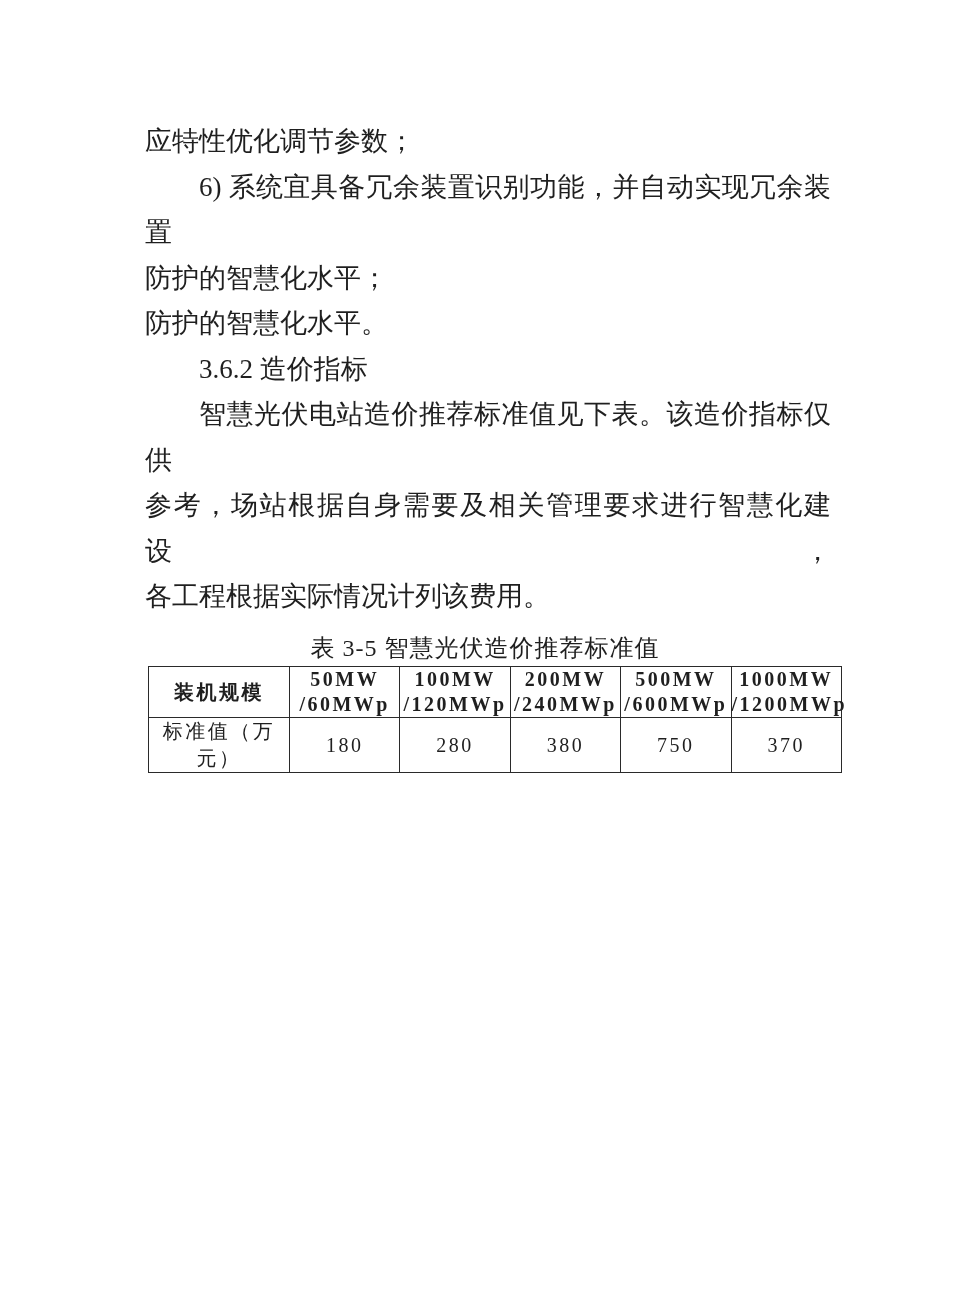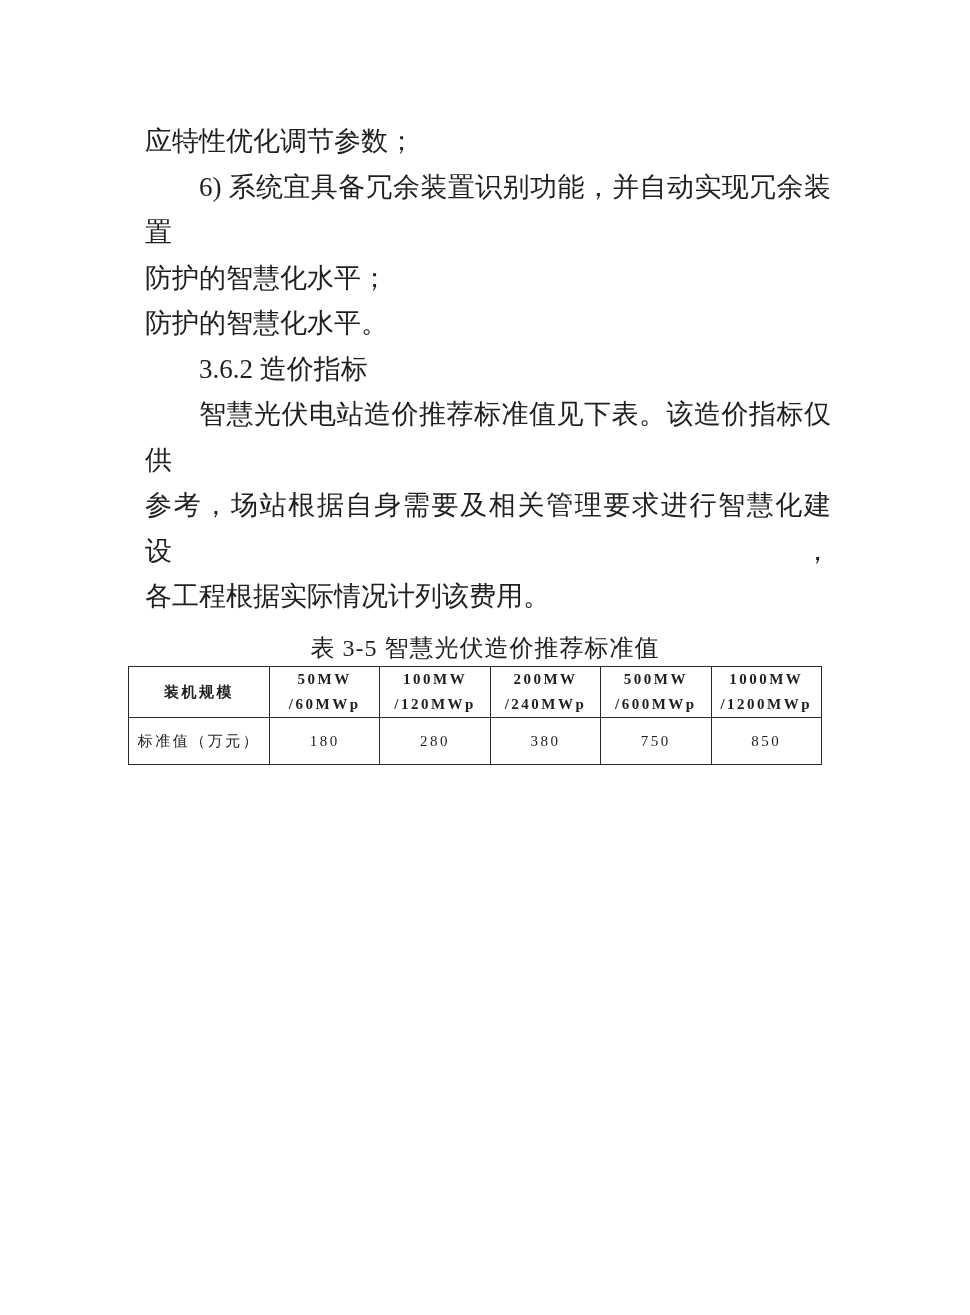--- a/index.html
+++ b/index.html
@@ -48,11 +48,11 @@
   table.cost-table {
     position: absolute;
     top: 666px;
-    left: 128px;
+    left: 148px;
     width: 694px;
     border-collapse: collapse;
     table-layout: fixed;
-    font-size: 15px;
+    font-size: 20px;
   }
   table.cost-table col.first-col { width: 141px; }
   table.cost-table th,

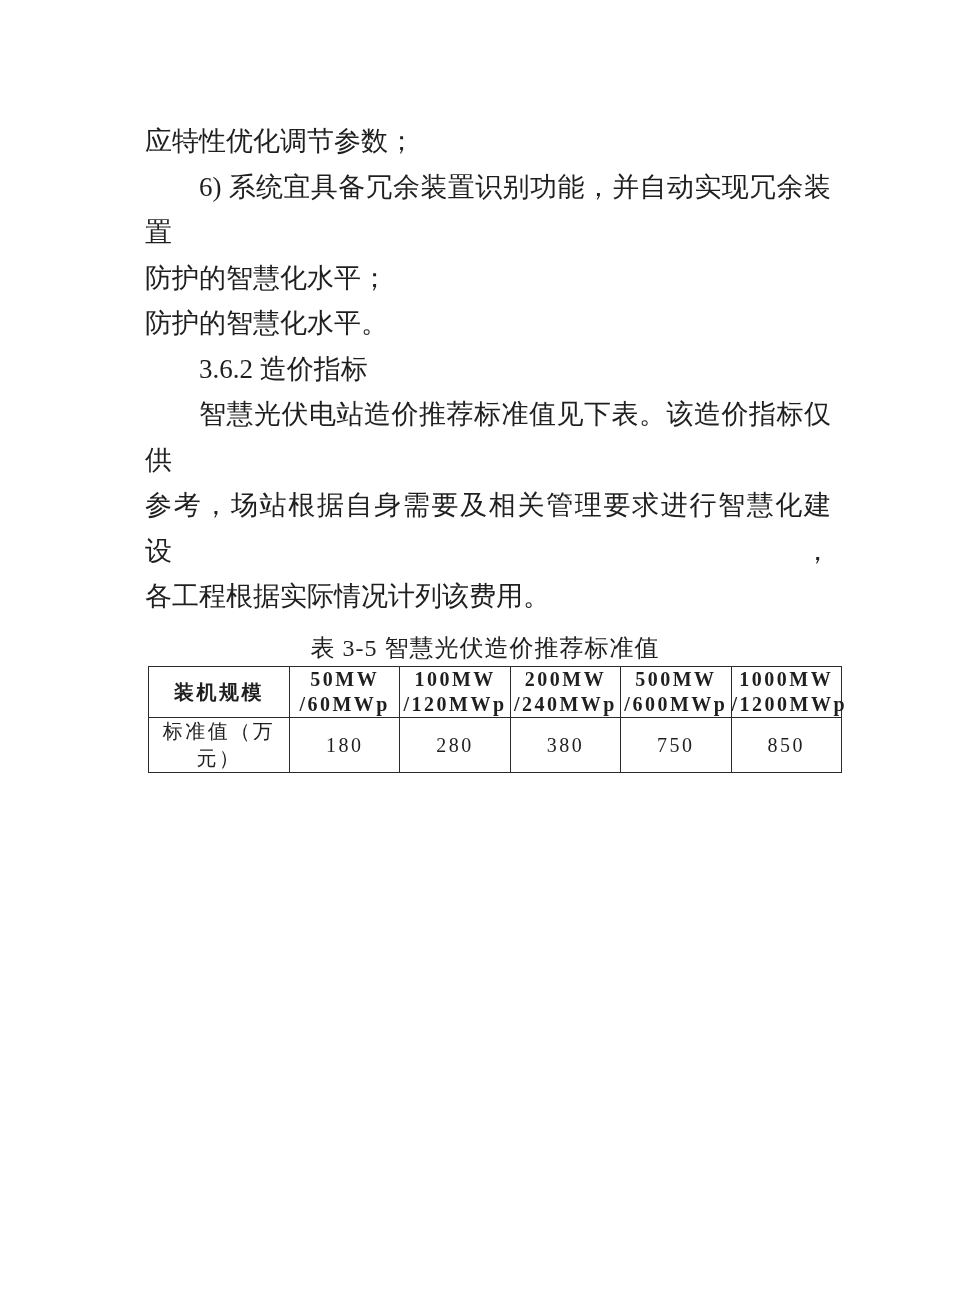--- a/index.html
+++ b/index.html
@@ -133,7 +133,7 @@
         <td>280</td>
         <td>380</td>
         <td>750</td>
-        <td>850</td>
+        <td>370</td>
       </tr>
     </tbody>
   </table>

